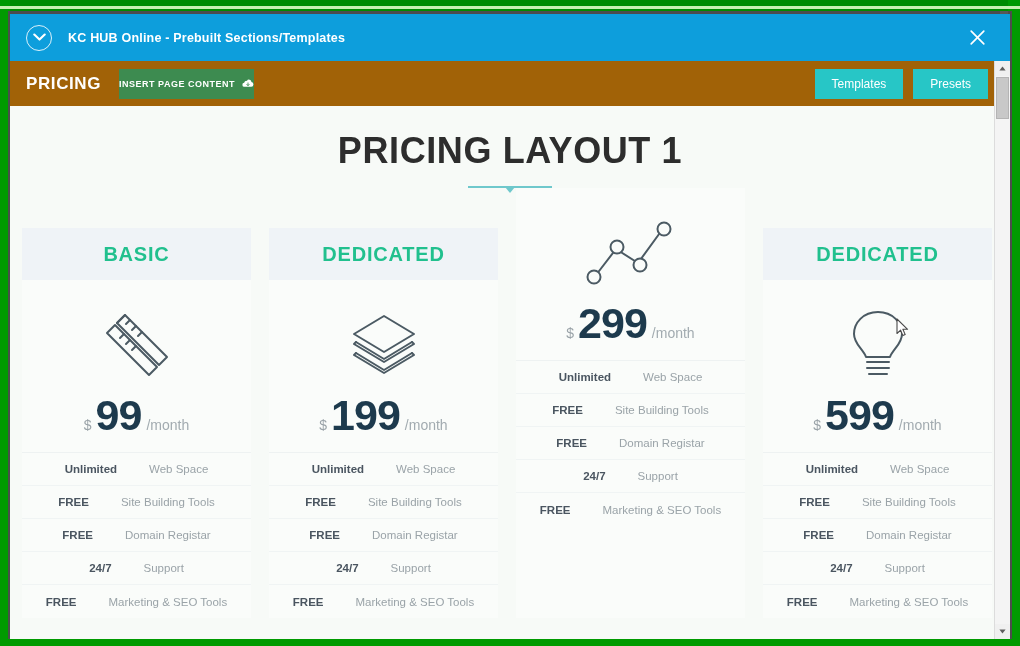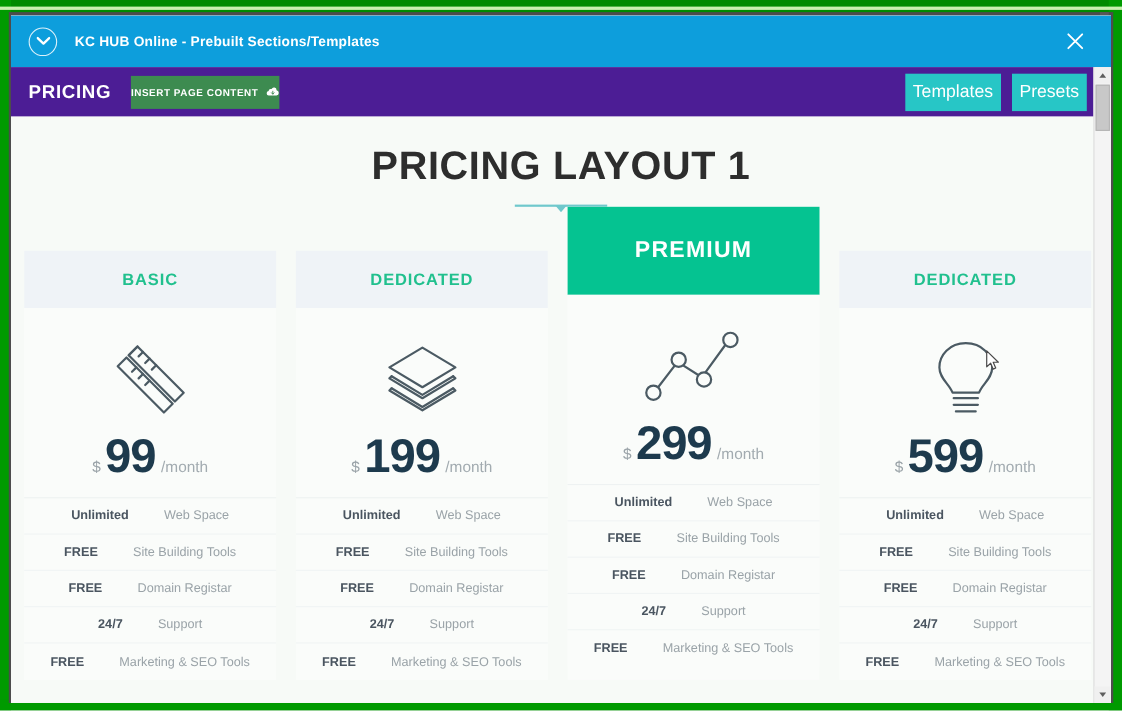--- a/index.html
+++ b/index.html
@@ -118,7 +118,7 @@
   #toolbar {
     position: relative;
     height: 45px;
-    background: #4c1d95;
+    background: #a16207;
     display: flex;
     align-items: center;
     padding-left: 16px;

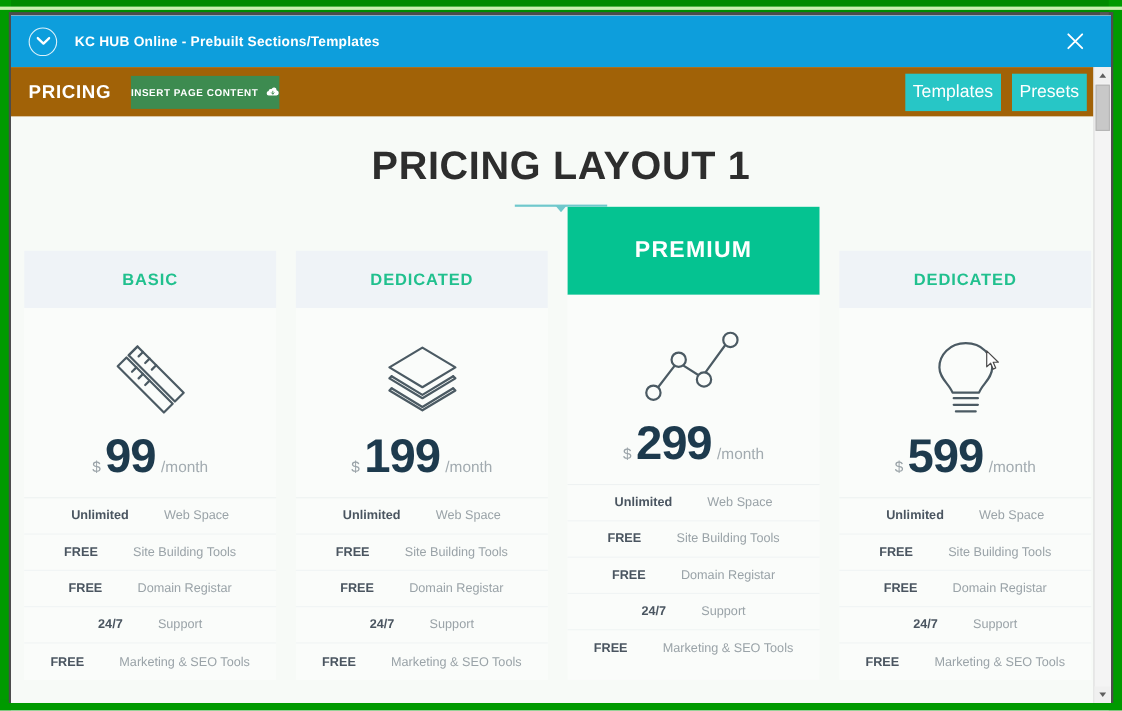--- a/index.html
+++ b/index.html
@@ -155,8 +155,8 @@
     background: #27c6c6;
     color: #ffffff;
     border: none;
-    font-size: 16px;
-    padding: 8px 7px;
+    font-size: 12px;
+    padding: 8px 17px;
     cursor: pointer;
     font-family: "Liberation Sans", sans-serif;
   }

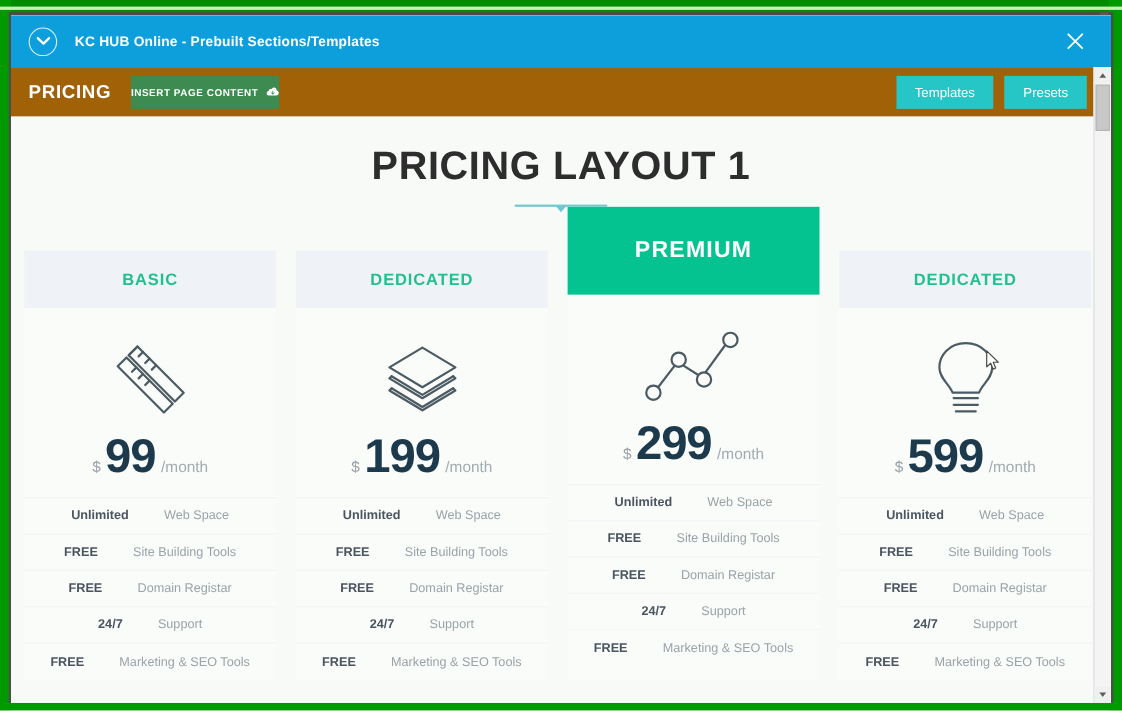--- a/index.html
+++ b/index.html
@@ -475,9 +475,6 @@
     </div>
           </div>
           <div class="card featured">
-    <div class="card-head">
-      <div class="name">PREMIUM</div>
-    </div>
     <div class="card-body">
       <div class="icon-wrap">
                 <svg width="92" height="70" viewBox="0 0 92 70" aria-hidden="true">

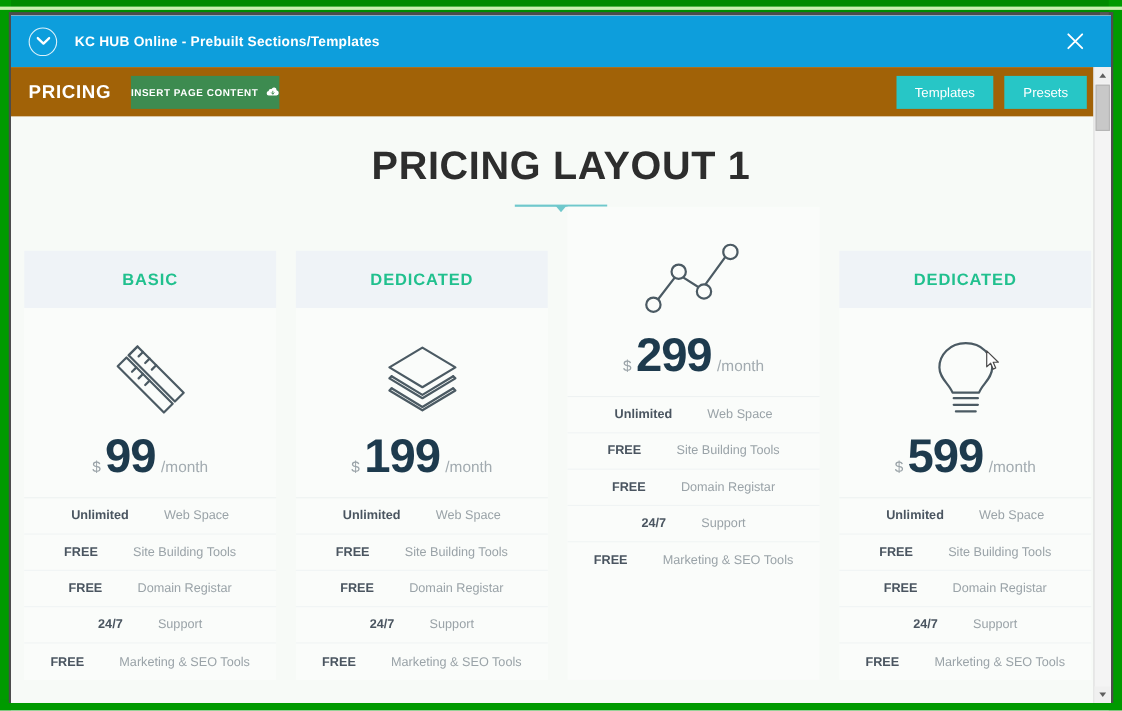--- a/index.html
+++ b/index.html
@@ -222,7 +222,7 @@
   }
   .card-head .name {
     color: #21c08e;
-    font-size: 15px;
+    font-size: 20px;
     font-weight: bold;
     letter-spacing: .8px;
   }

